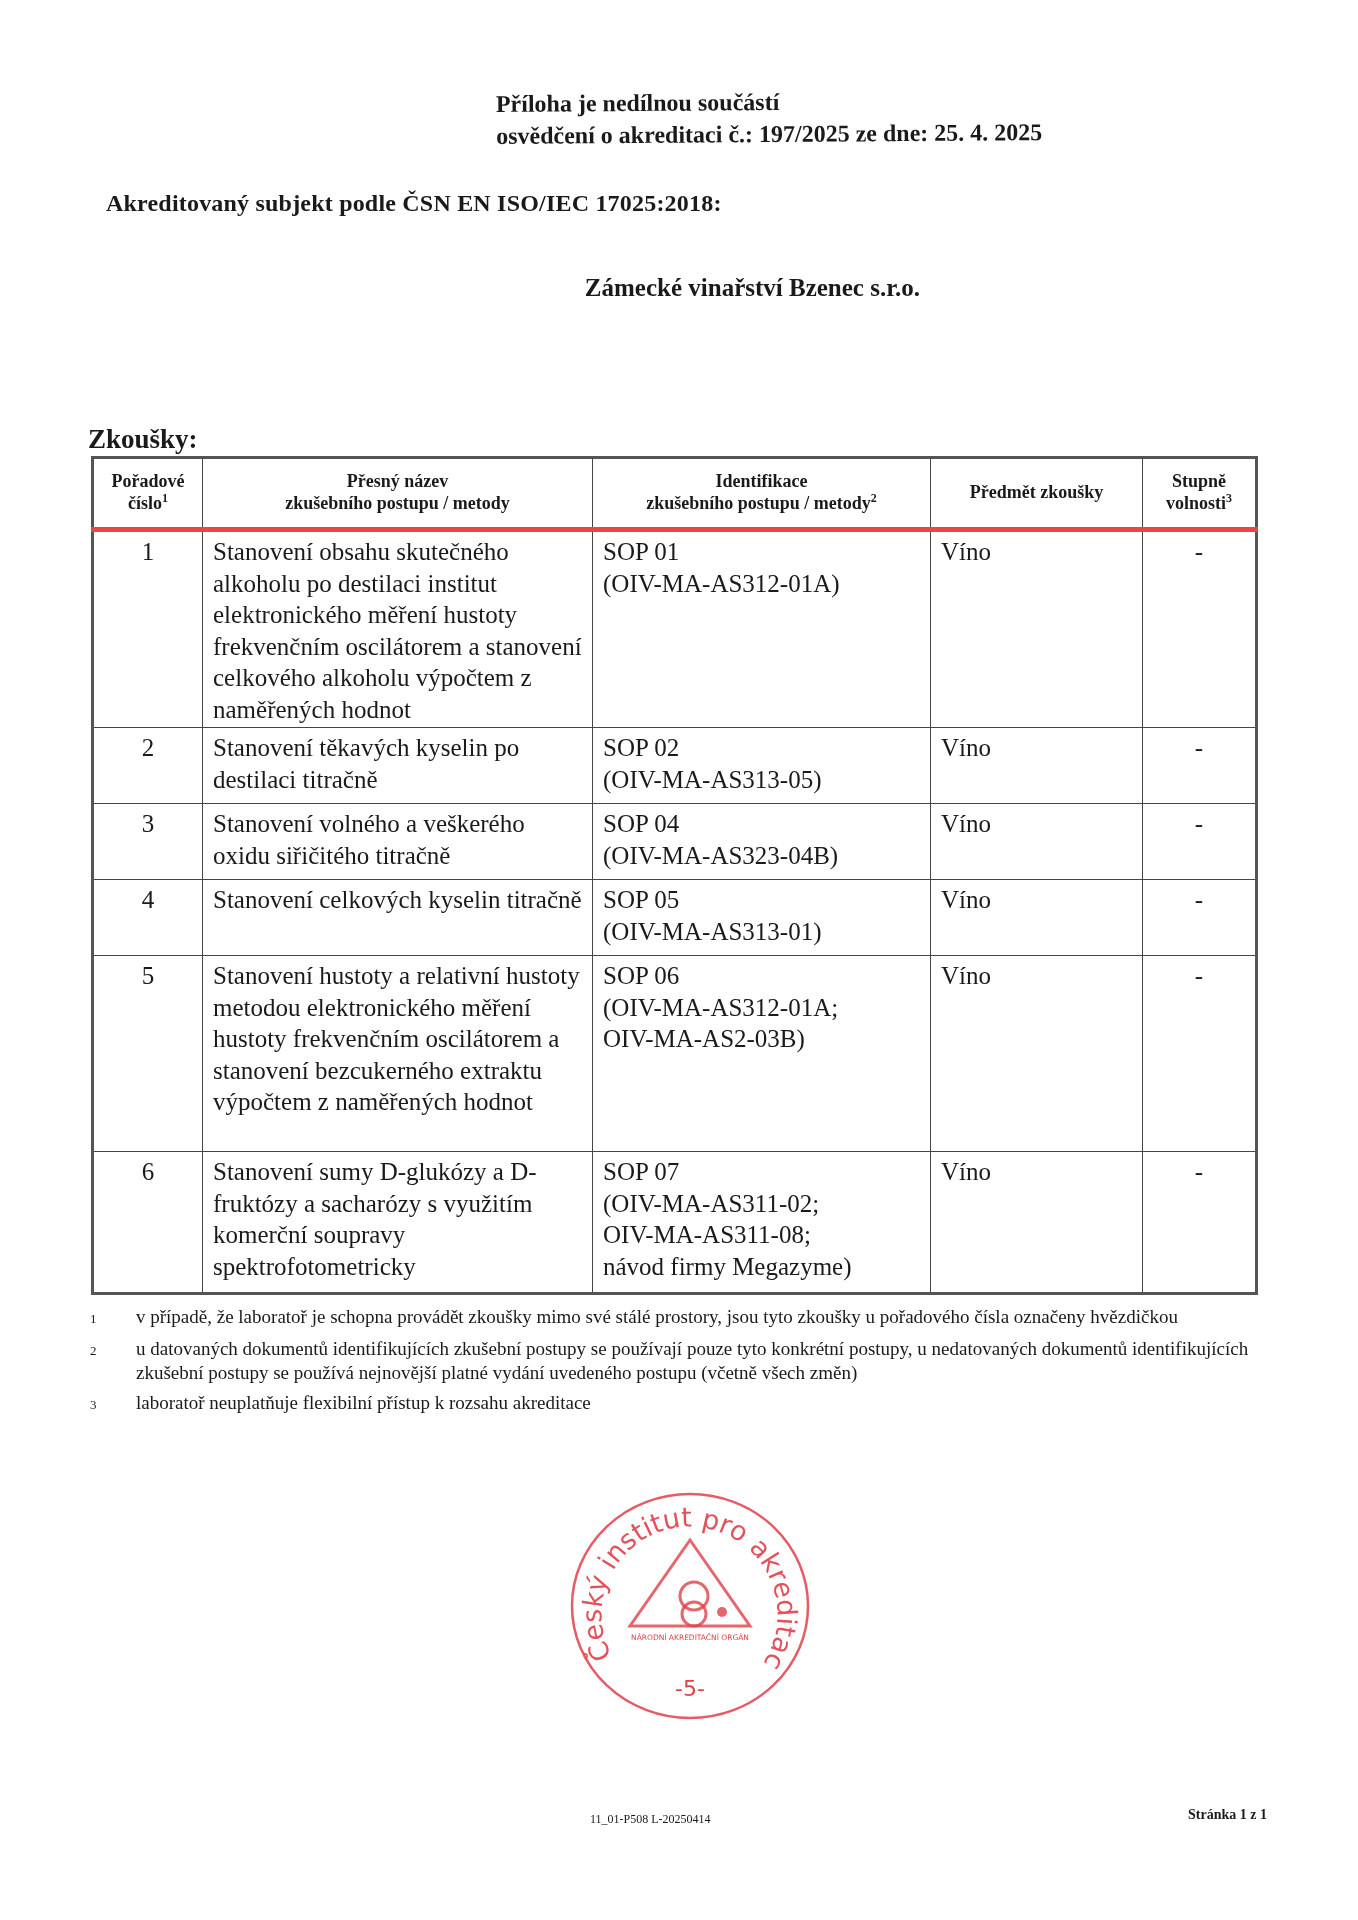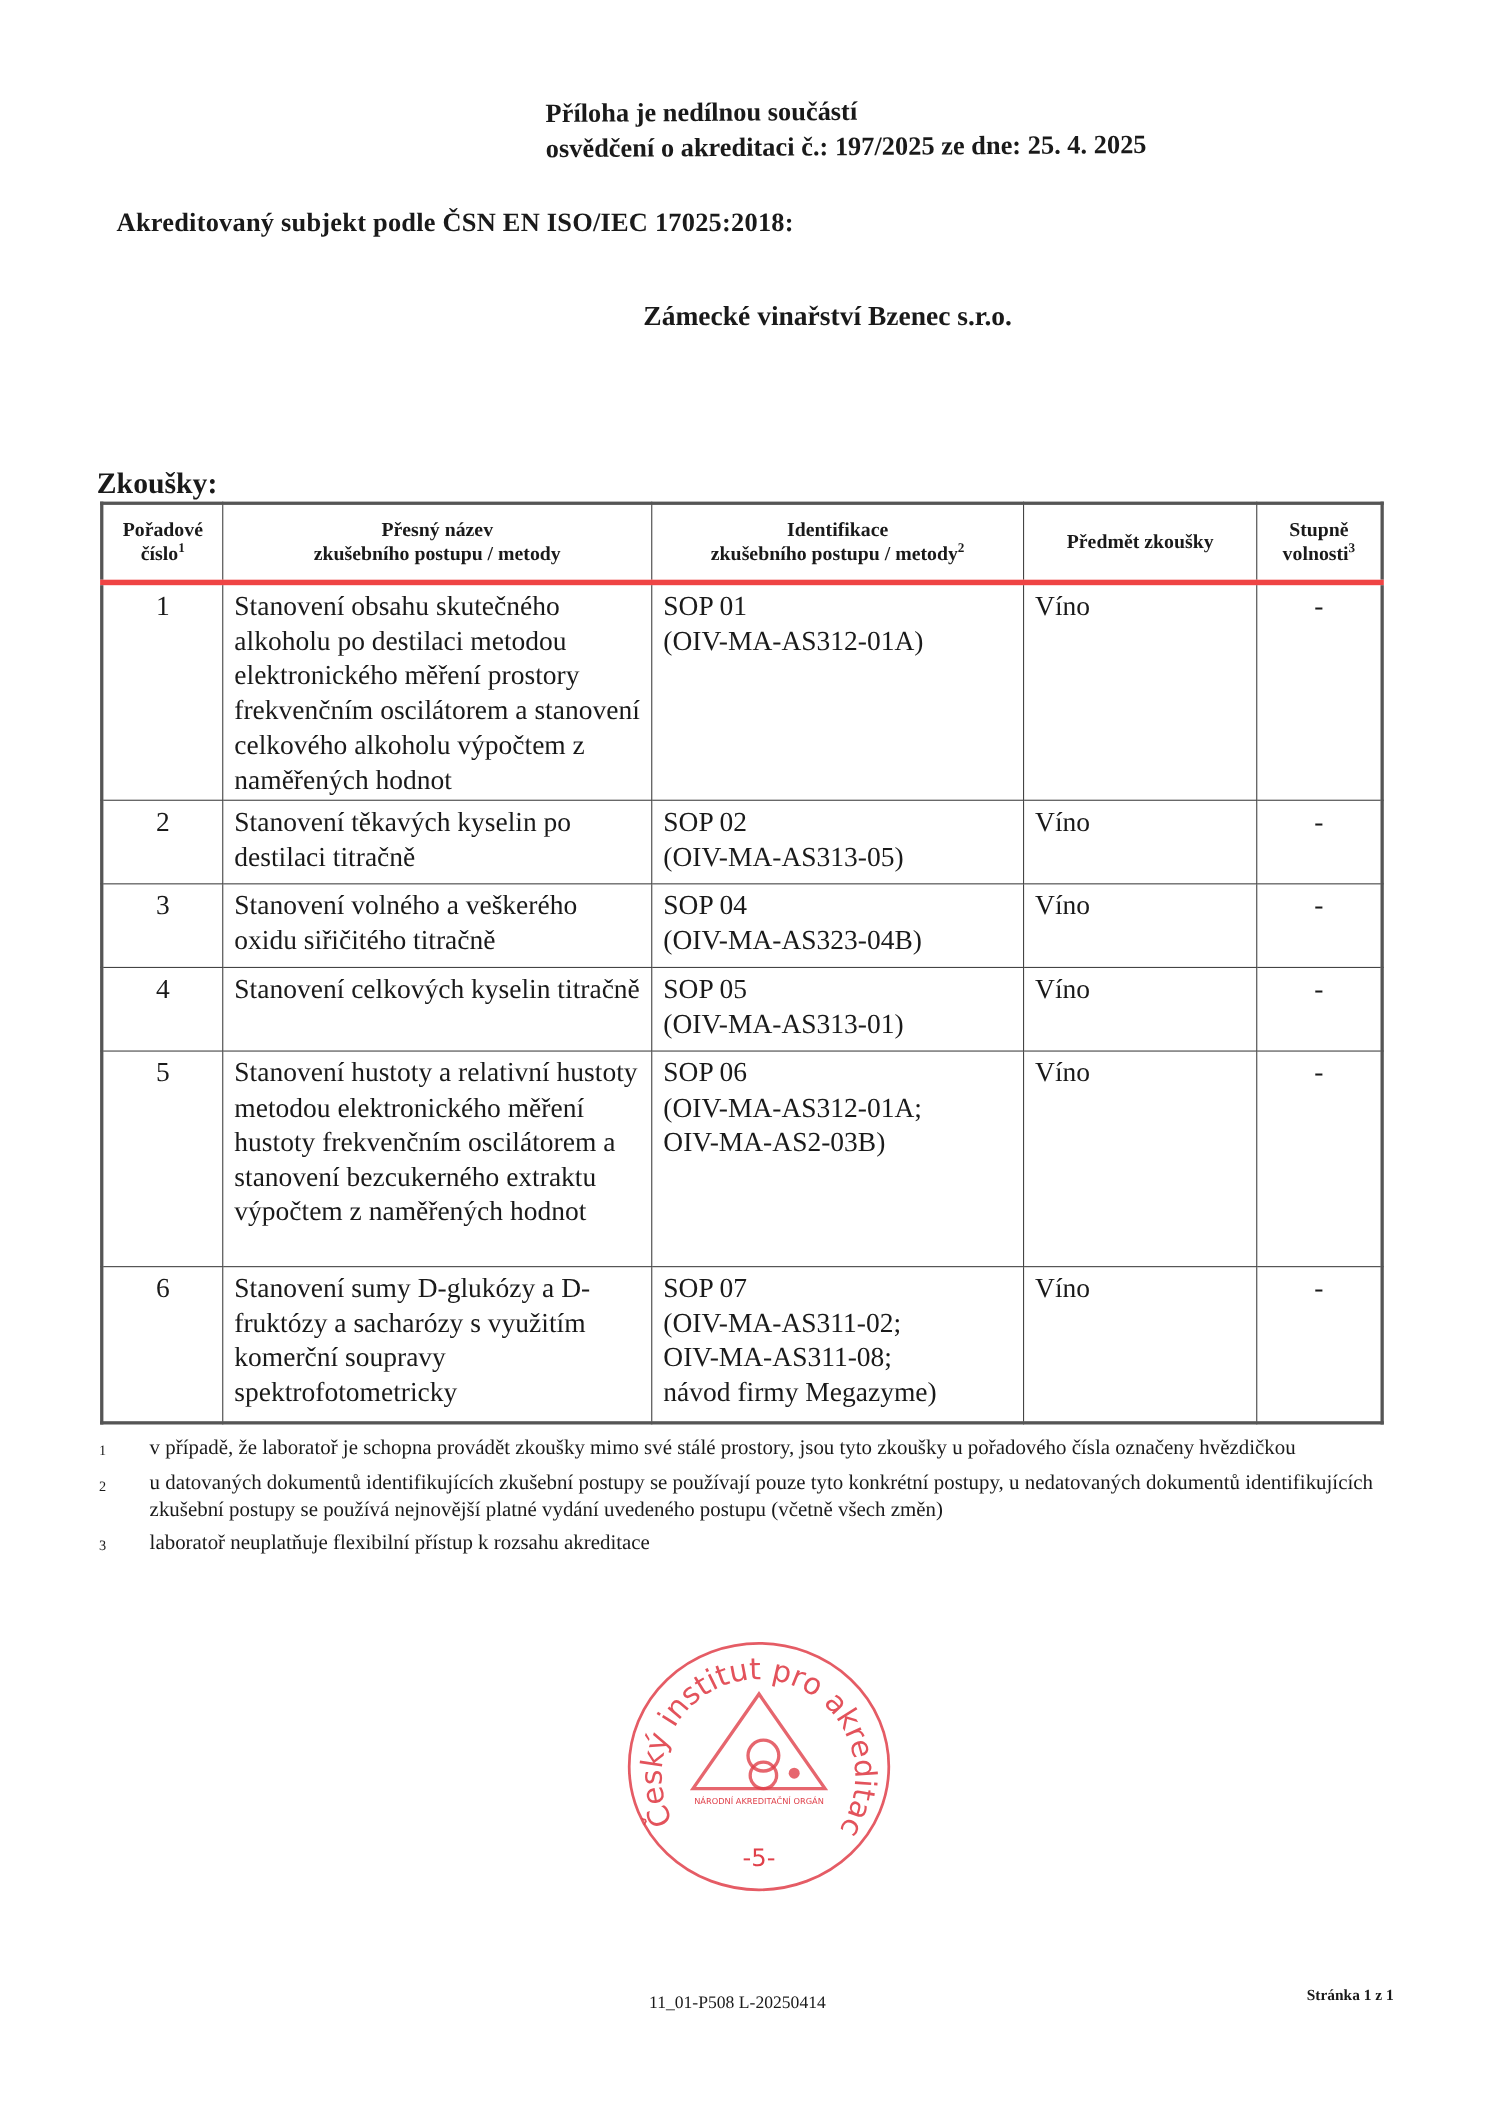--- a/index.html
+++ b/index.html
@@ -104,7 +104,7 @@
   <tbody>
     <tr style="height:197px">
       <td class="num">1</td>
-      <td>Stanovení obsahu skutečného alkoholu po destilaci metodou elektronického měření prostory frekvenčním oscilátorem a stanovení celkového alkoholu výpočtem z naměřených hodnot</td>
+      <td>Stanovení obsahu skutečného alkoholu po destilaci institut elektronického měření hustoty frekvenčním oscilátorem a stanovení celkového alkoholu výpočtem z naměřených hodnot</td>
       <td>
           <div>SOP 01</div>
           <div>(OIV-MA-AS312-01A)</div>

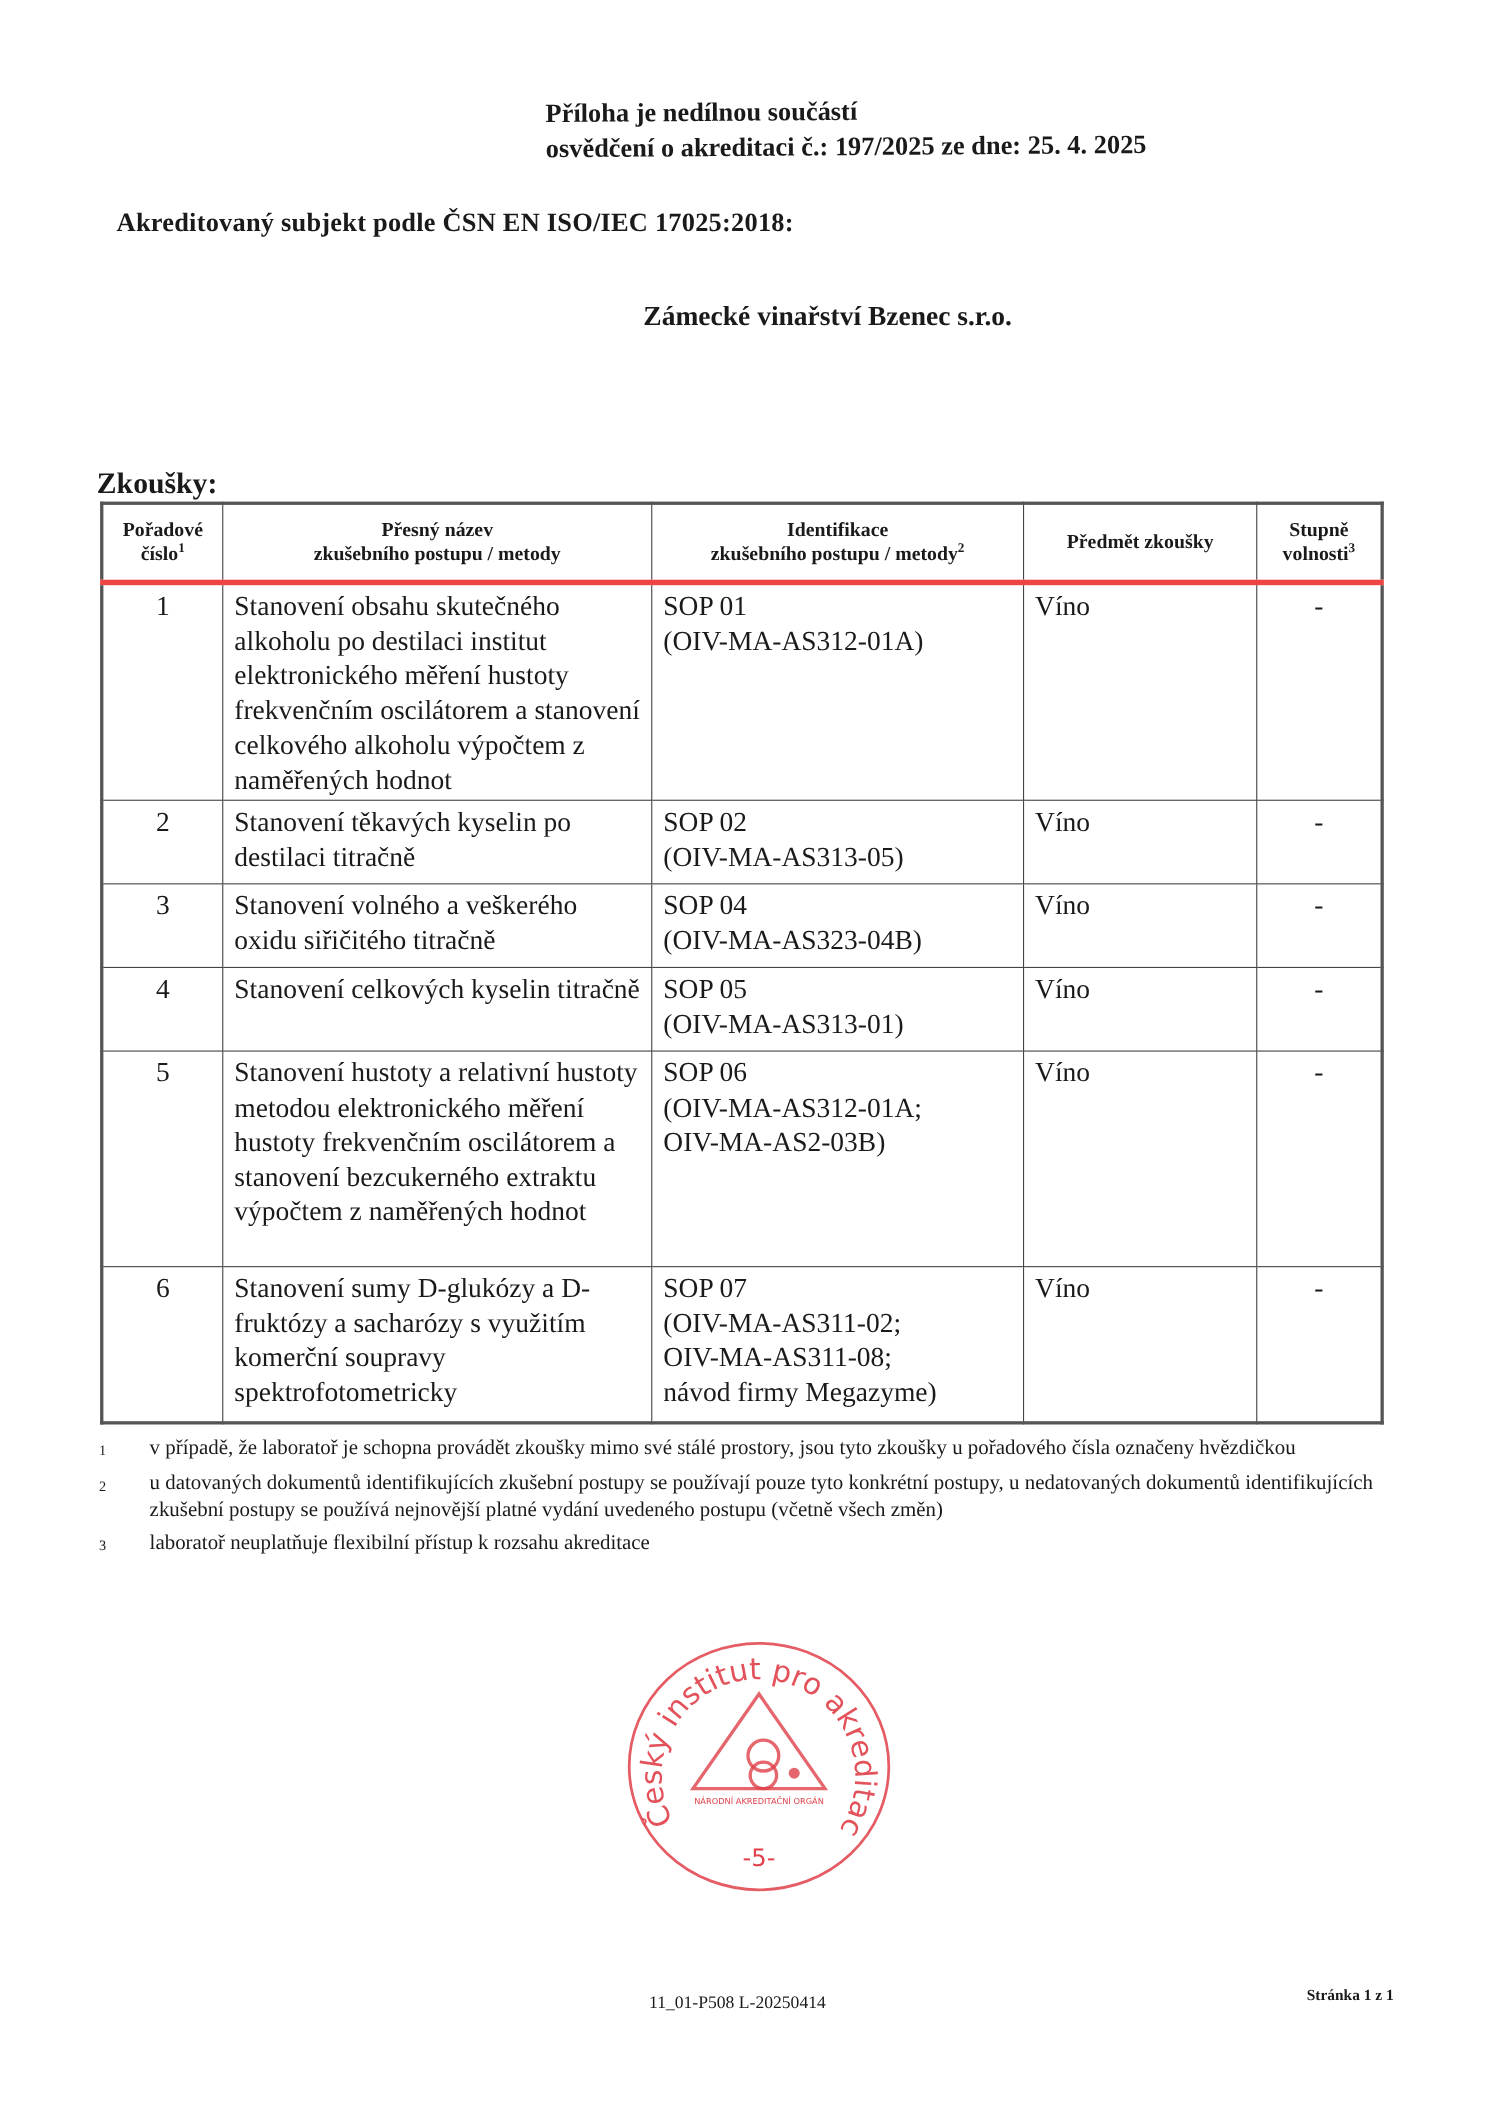--- a/index.html
+++ b/index.html
@@ -56,7 +56,7 @@
       position: absolute; left: 566px; top: 1488px; width: 248px; height: 236px;
     }
     .footer-code {
-      position: absolute; left: 590px; top: 1812px; font-size: 16px;
+      position: absolute; left: 590px; top: 1812px; font-size: 12px;
     }
     .footer-page {
       position: absolute; left: 1188px; top: 1807px; font-size: 14px; font-weight: bold;

